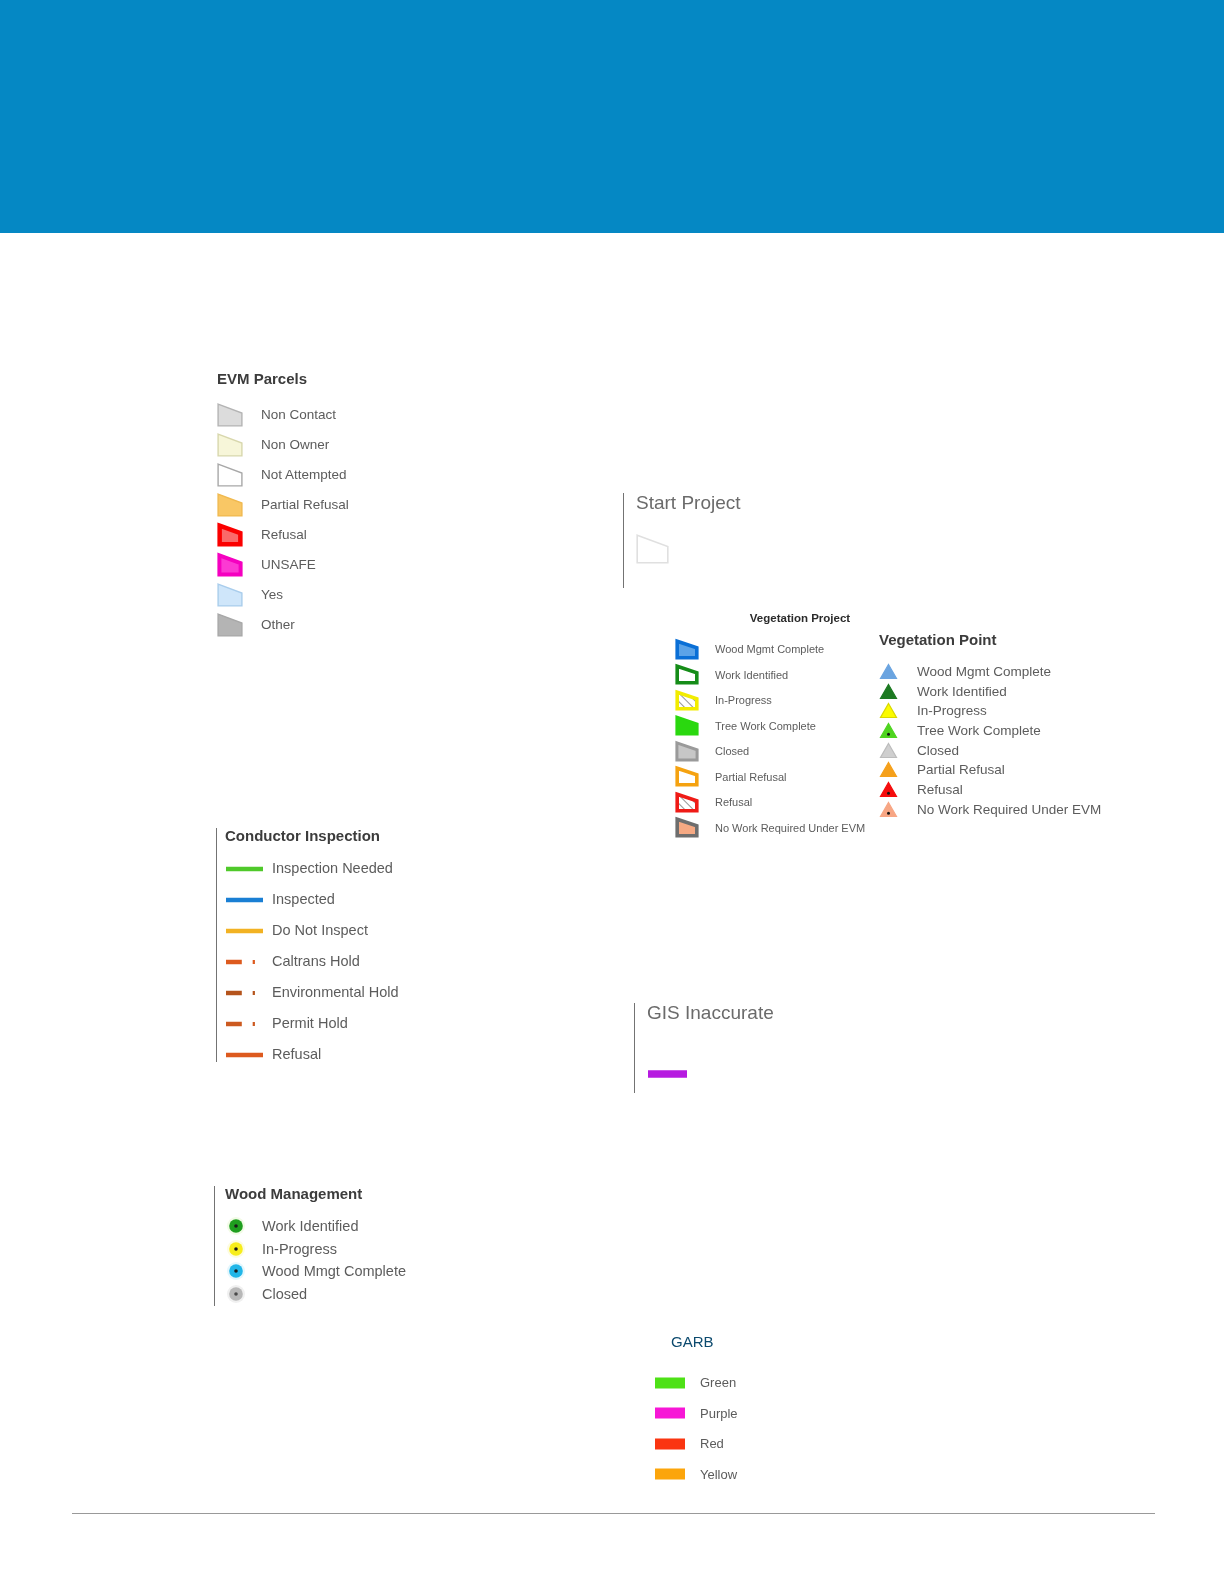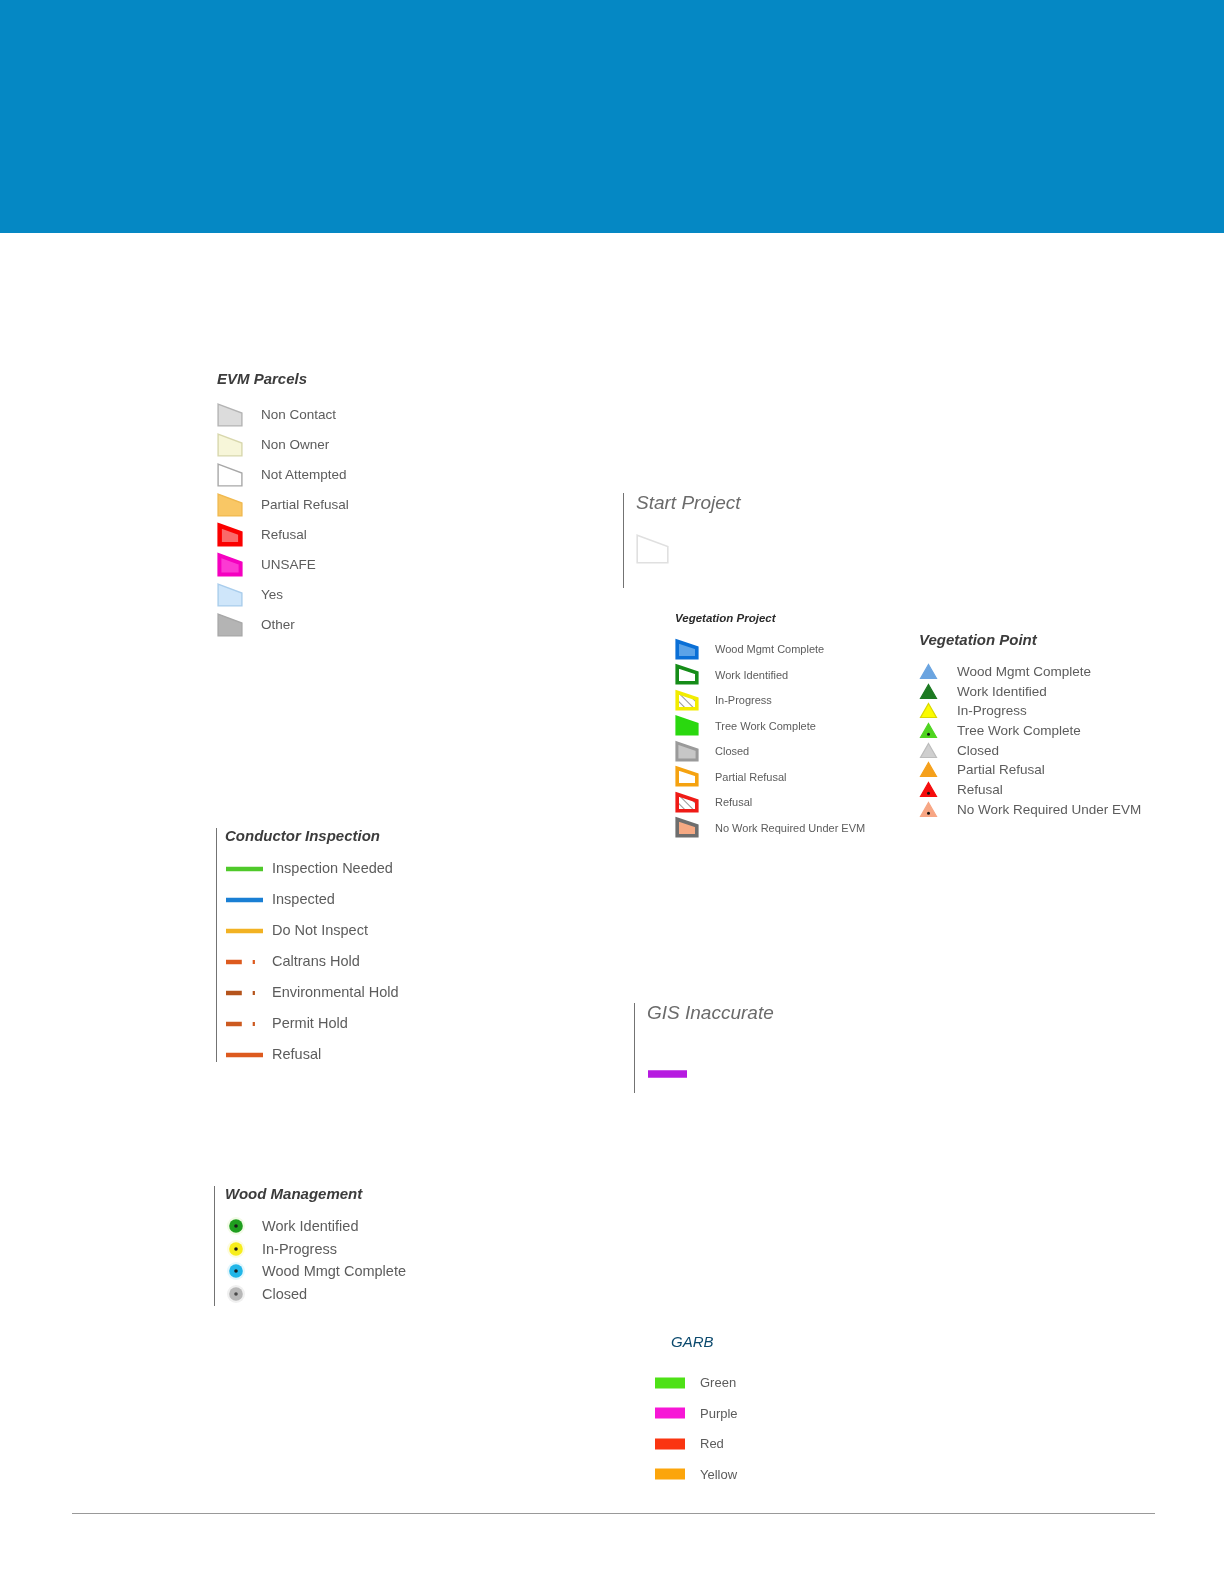--- a/index.html
+++ b/index.html
@@ -21,7 +21,6 @@
     color:#4a4a4a;
     white-space:nowrap;
     line-height:1.1;
-    font-style:italic;
   }
   .t-lg{font-size:19px;color:#6b6b6b;}
   .t-md{font-size:15px;color:#3c3c3c;font-weight:600;}

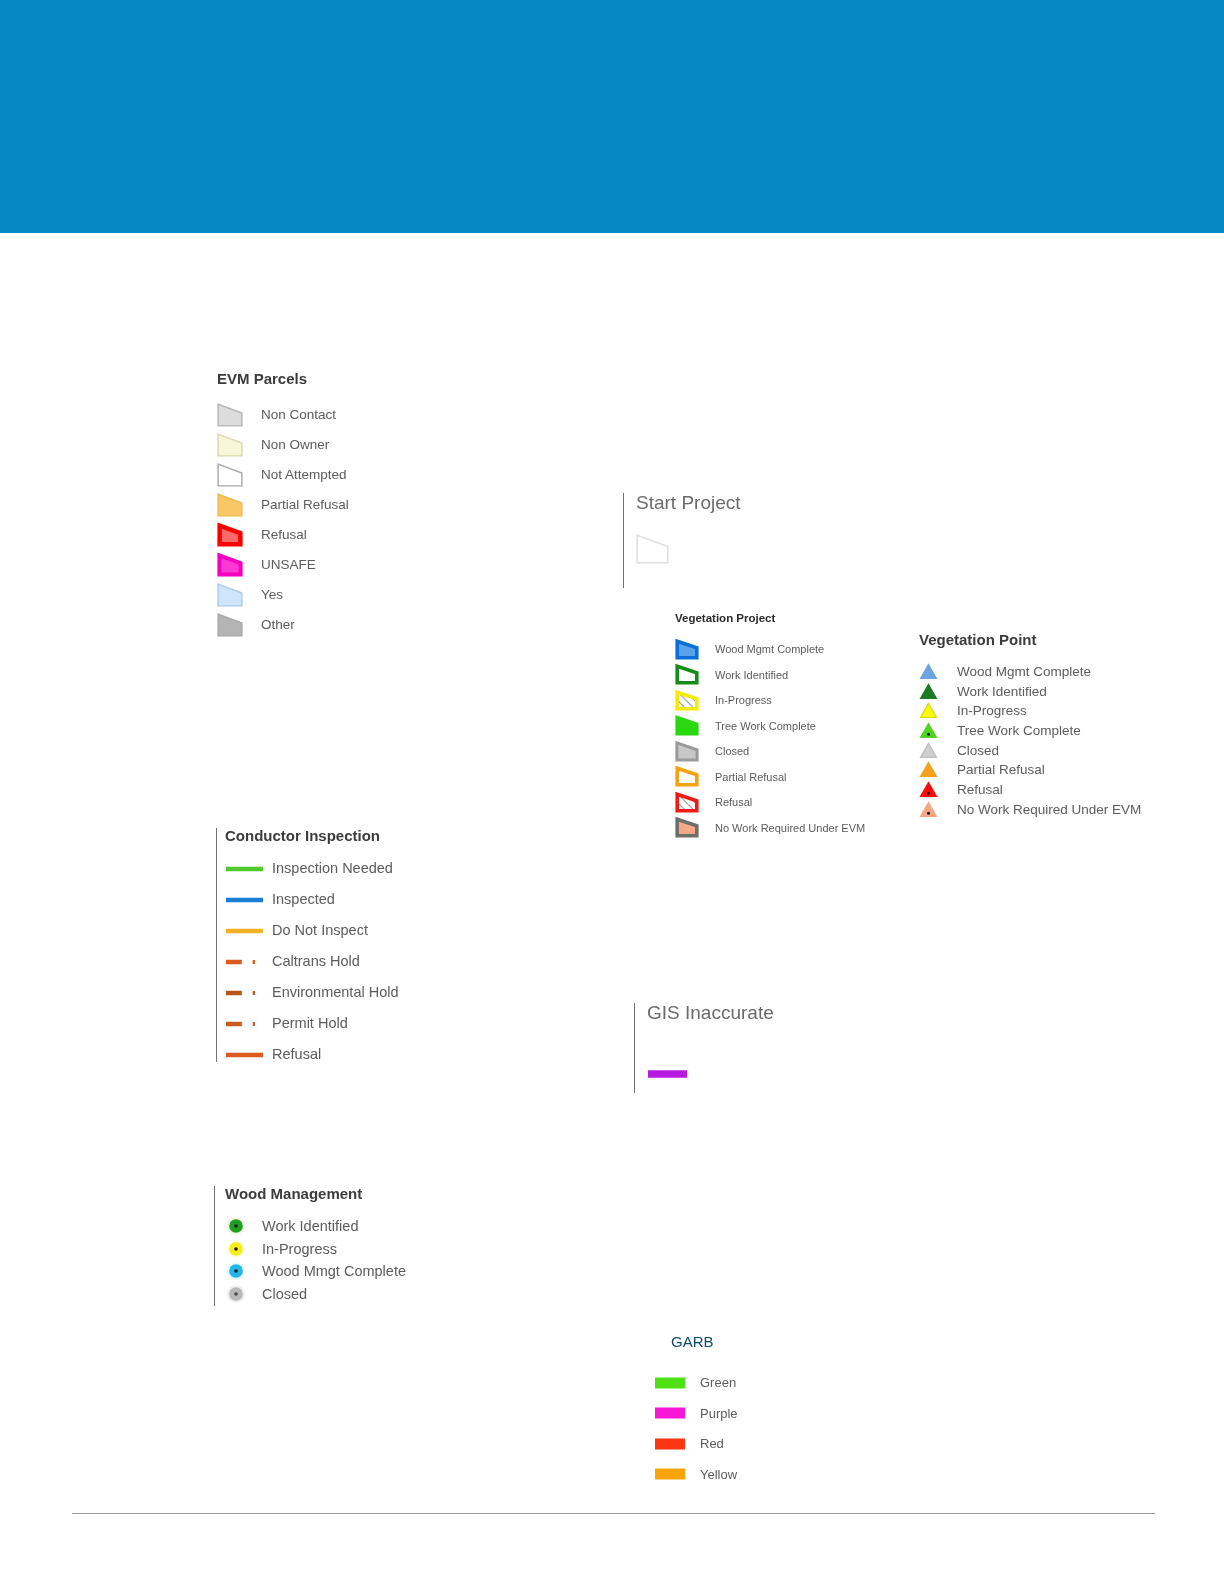--- a/index.html
+++ b/index.html
@@ -162,7 +162,7 @@
     </ul>
 </div>
 
-<div class="legend-block vegproj" style="left:675px;top:612px;width:250px;">
+<div class="legend-block vegproj" style="left:675px;top:612px;width:250px;text-align:center;">
   <div class="block-title t-sm" style="margin-bottom:12px;">Vegetation Project</div>
   <ul class="items" id="list-vegproj">
       <li class="item">

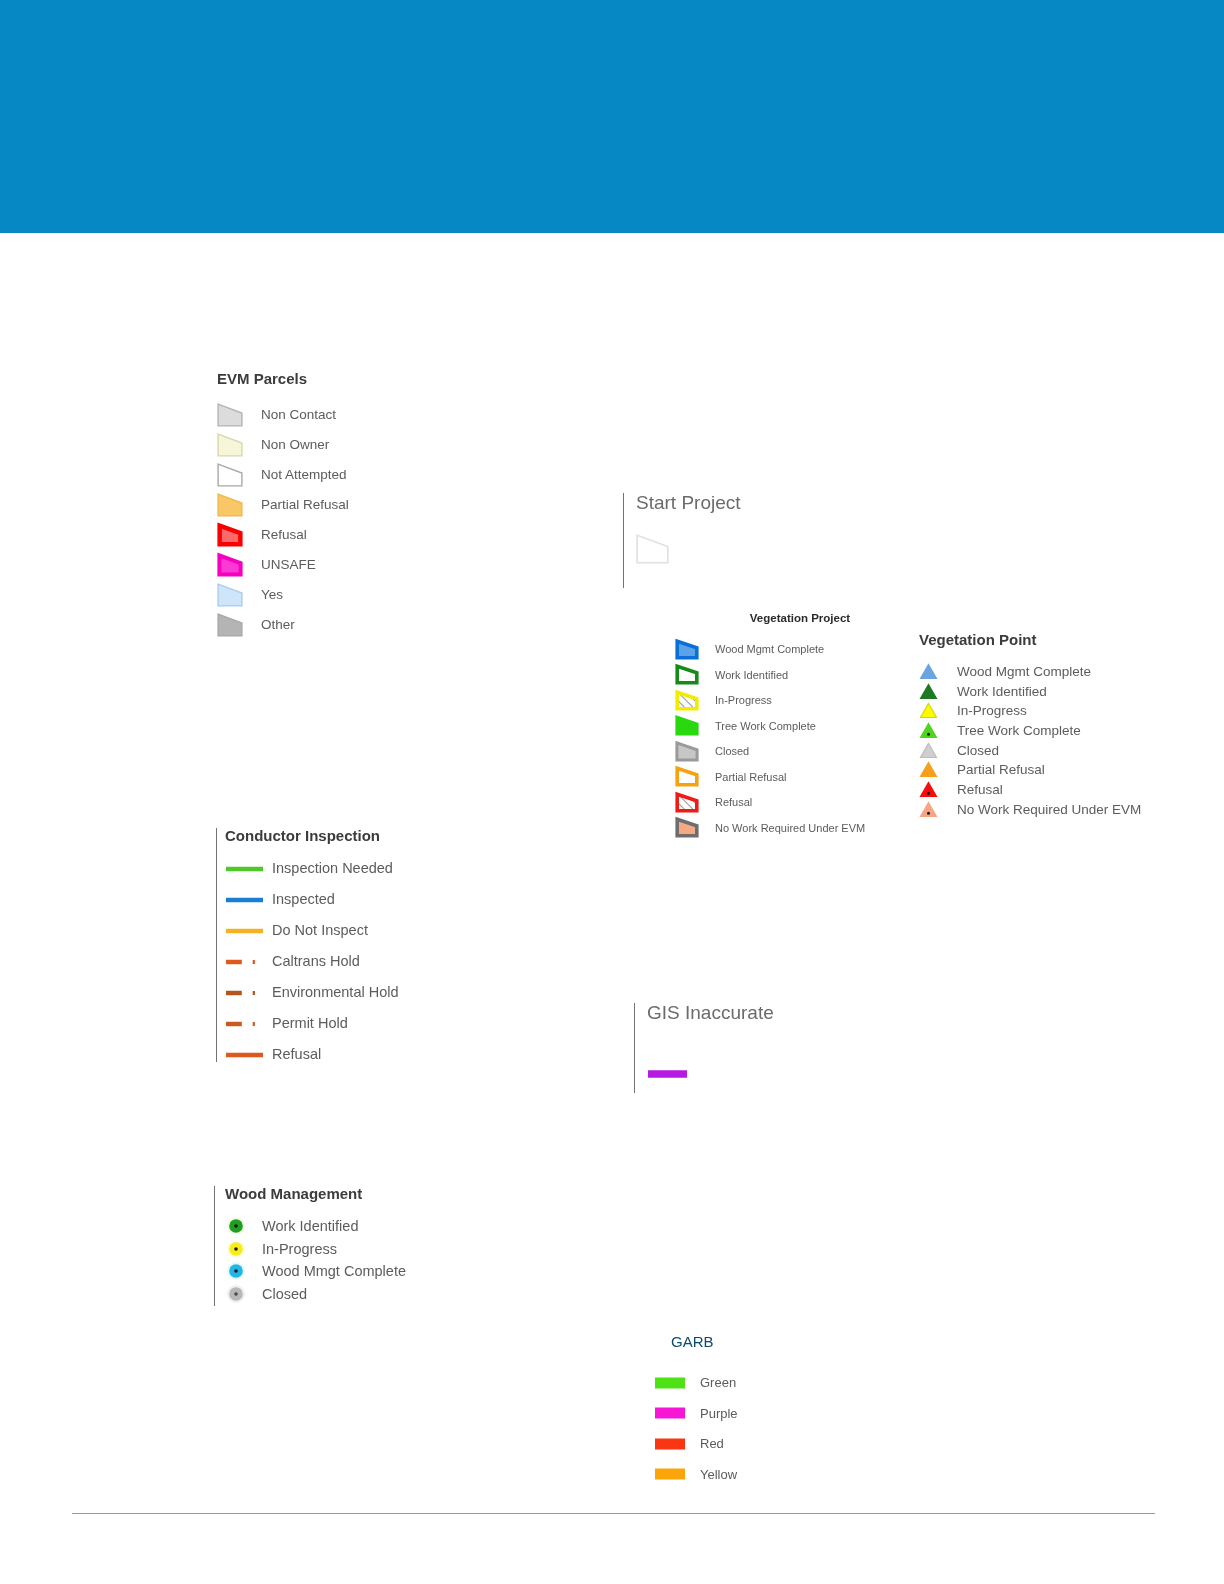--- a/index.html
+++ b/index.html
@@ -244,7 +244,7 @@
     </ul>
 </div>
 
-<div class="legend-block vegpt" style="left:879px;top:632px;width:300px;margin-left:40px;">
+<div class="legend-block vegpt" style="left:879px;top:632px;width:300px;">
   <div class="block-title t-md" style="margin-bottom:13px;">Vegetation Point</div>
   <ul class="items" id="list-vegpt">
       <li class="item">

